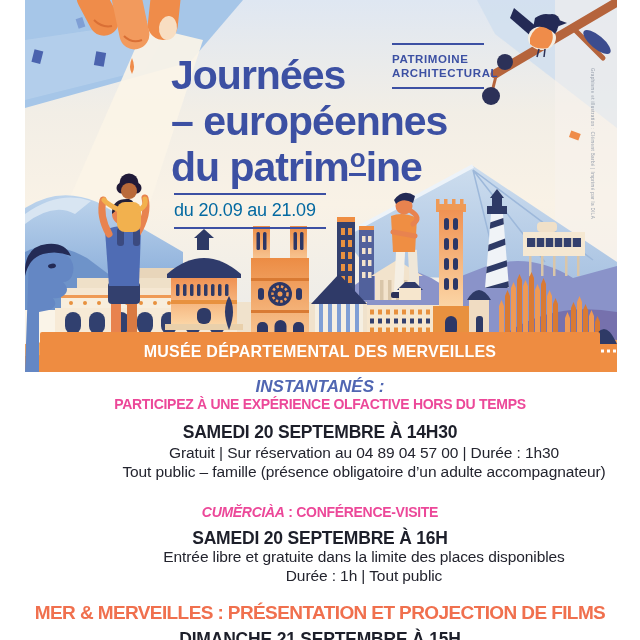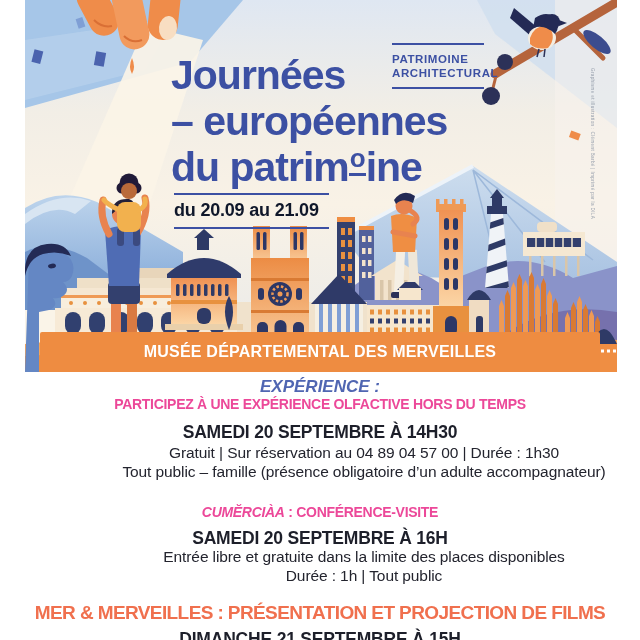--- a/index.html
+++ b/index.html
@@ -17,7 +17,7 @@
     font-size:41px;line-height:46px;letter-spacing:-1px;white-space:nowrap;}
   #main-title .sup-o{font-size:26px;vertical-align:14px;border-bottom:3.5px solid #3c50a3;
     padding:0 1px;line-height:0;}
-  #date-range{left:174px;top:193px;z-index:3;color:#0f172a;font-weight:700;
+  #date-range{left:174px;top:193px;z-index:3;color:#0369a1;font-weight:400;
     font-size:18px;letter-spacing:-.2px;border-top:2.5px solid #3c50a3;
     border-bottom:2.5px solid #3c50a3;padding:5px 10px 6px 0;white-space:nowrap;}
   #credits{left:590px;top:68px;height:150px;z-index:3;

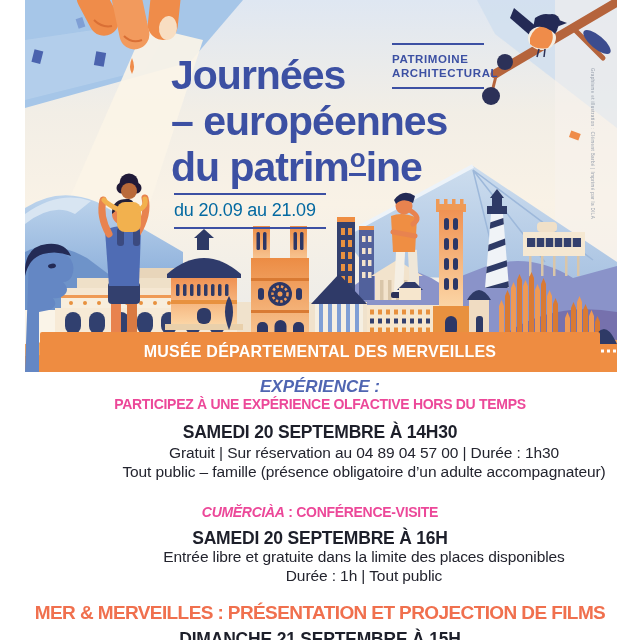--- a/index.html
+++ b/index.html
@@ -427,7 +427,7 @@
   <span>MUSÉE DÉPARTEMENTAL DES MERVEILLES</span>
 </div>
 
-<div class="abs line kicker" style="top:377px">EXPÉRIENCE :</div>
+<div class="abs line kicker" style="top:377px">INSTANTANÉS :</div>
 <div class="abs line evt-title" style="top:396px">PARTICIPEZ À UNE EXPÉRIENCE OLFACTIVE HORS DU TEMPS</div>
 <div class="abs line evt-date" style="top:422px">SAMEDI 20 SEPTEMBRE À 14H30</div>
 <div class="abs line evt-detail" style="top:444px">Gratuit | Sur réservation au 04 89 04 57 00 | Durée : 1h30</div>

